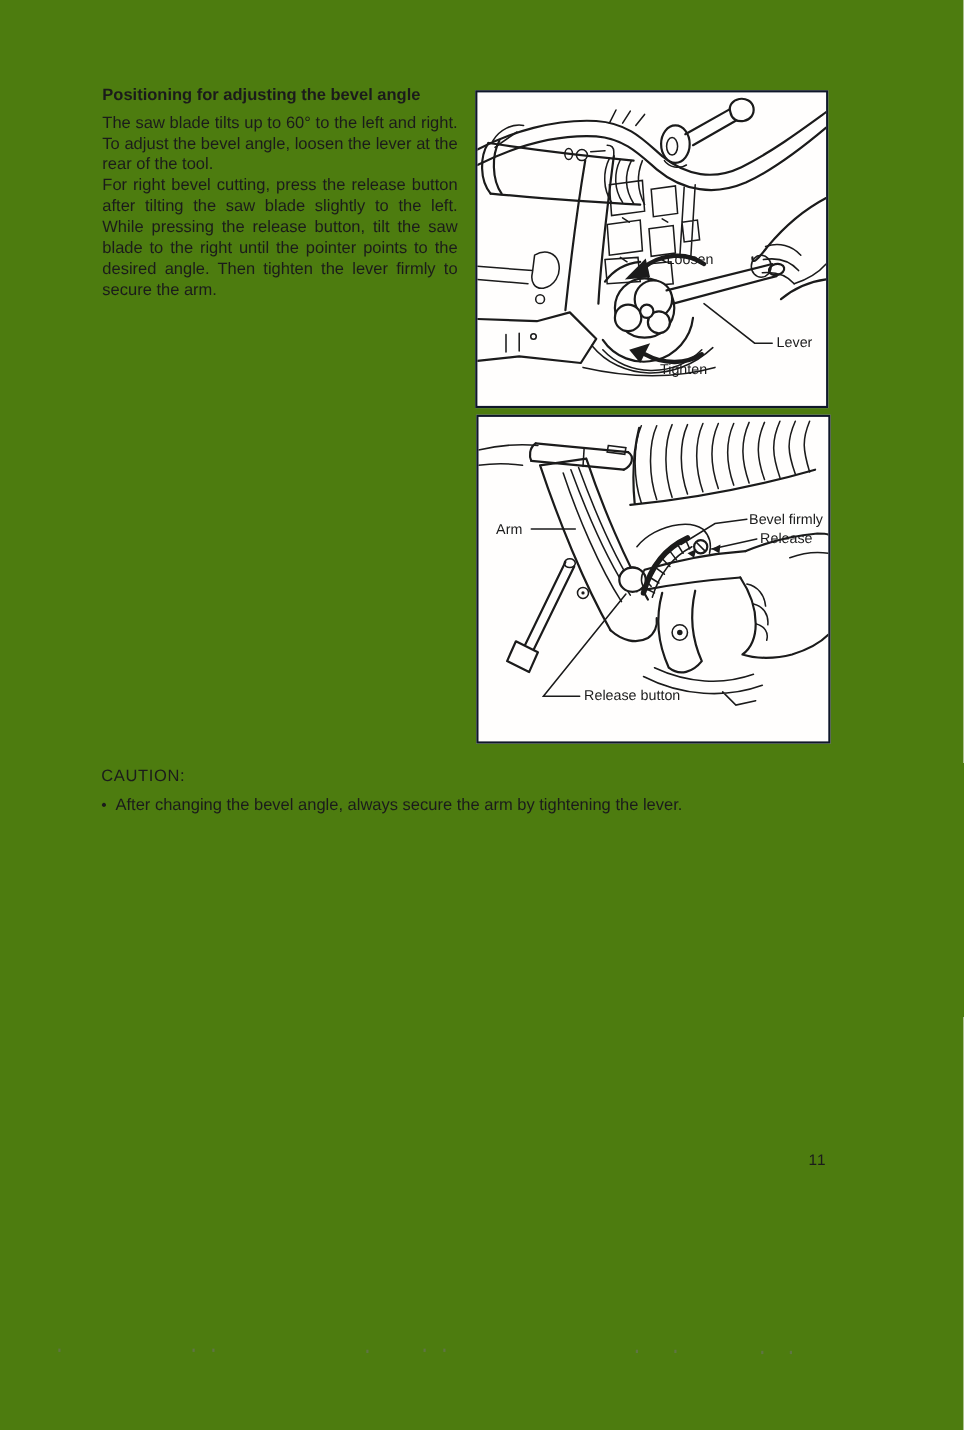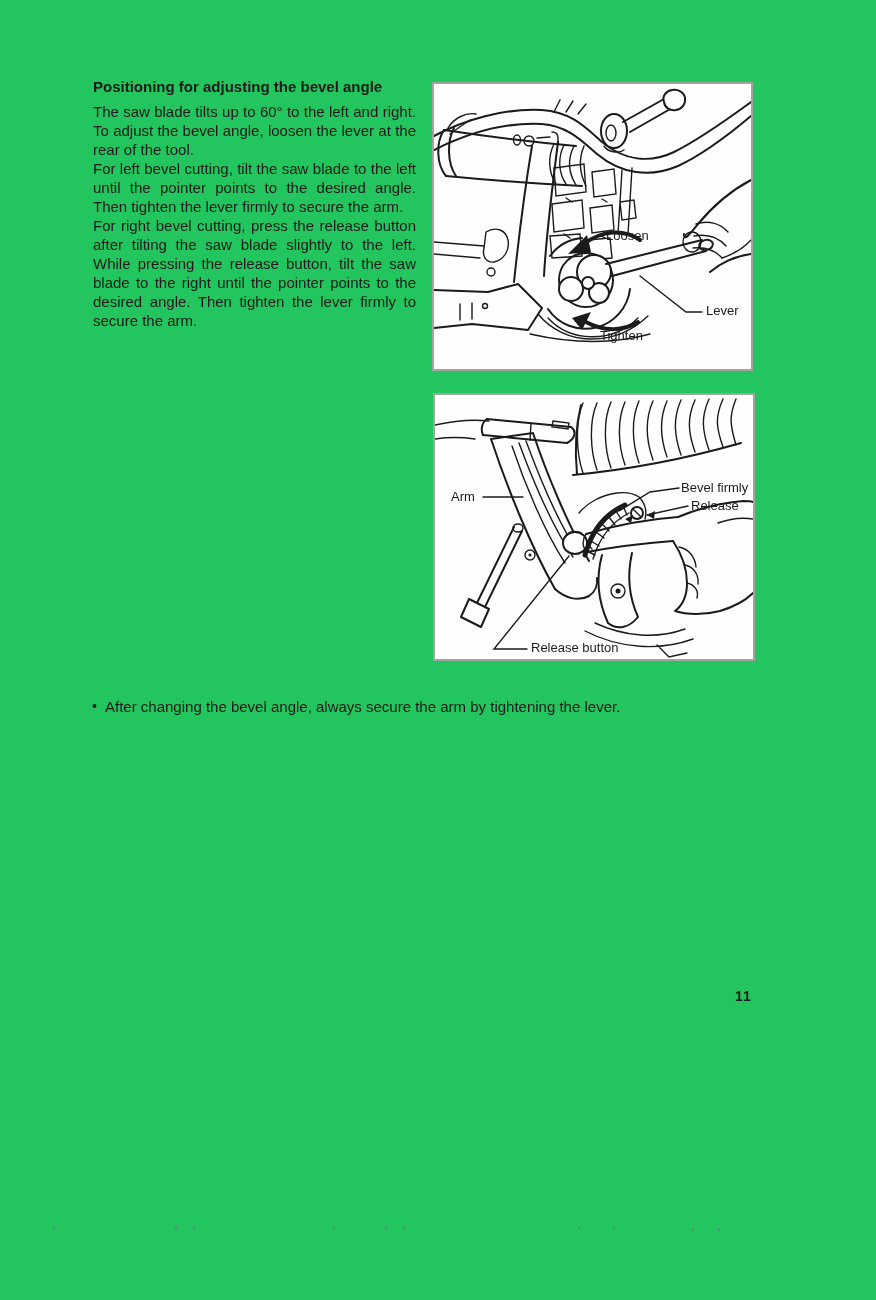--- a/index.html
+++ b/index.html
@@ -4,7 +4,7 @@
 <style>
   html,body { margin:0; padding:0; background:#ffffff; }
   .page {
-    position:relative; width:876px; height:1300px; background:#22c55e;
+    position:relative; width:876px; height:1300px; background:#4d7c0f;
     font-family:"Liberation Sans", sans-serif; color:#1b1b1b; overflow:hidden;
   }
   

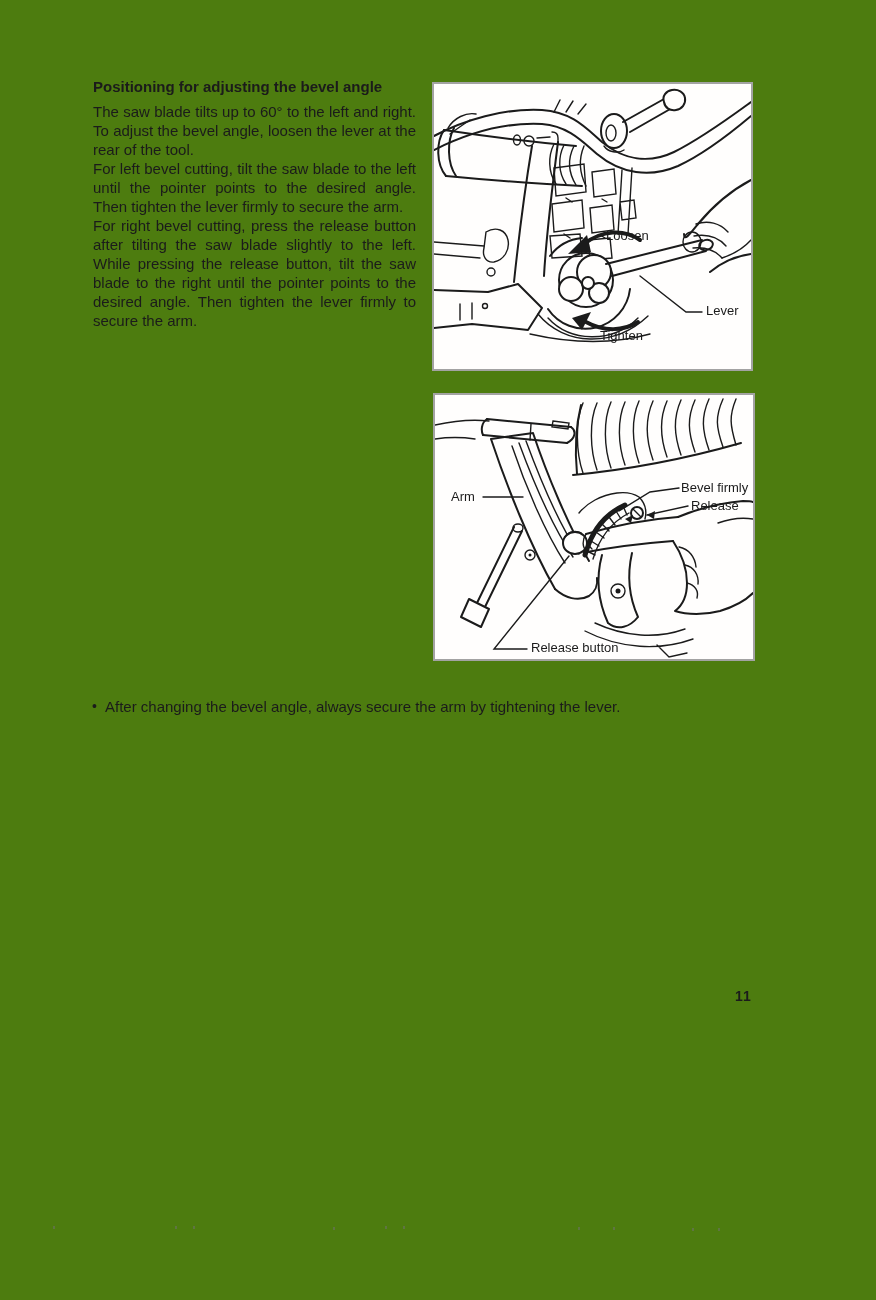--- a/index.html
+++ b/index.html
@@ -52,7 +52,6 @@
   <div class="text-col">
     <h3>Positioning for adjusting the bevel angle</h3>
     <p>The saw blade tilts up to 60° to the left and right. To adjust the bevel angle, loosen the lever at the rear of the tool.</p>
-    <p>For left bevel cutting, tilt the saw blade to the left until the pointer points to the desired angle. Then tighten the lever firmly to secure the arm.</p>
     <p>For right bevel cutting, press the release button after tilting the saw blade slightly to the left. While pressing the release button, tilt the saw blade to the right until the pointer points to the desired angle. Then tighten the lever firmly to secure the arm.</p>
   </div>
 

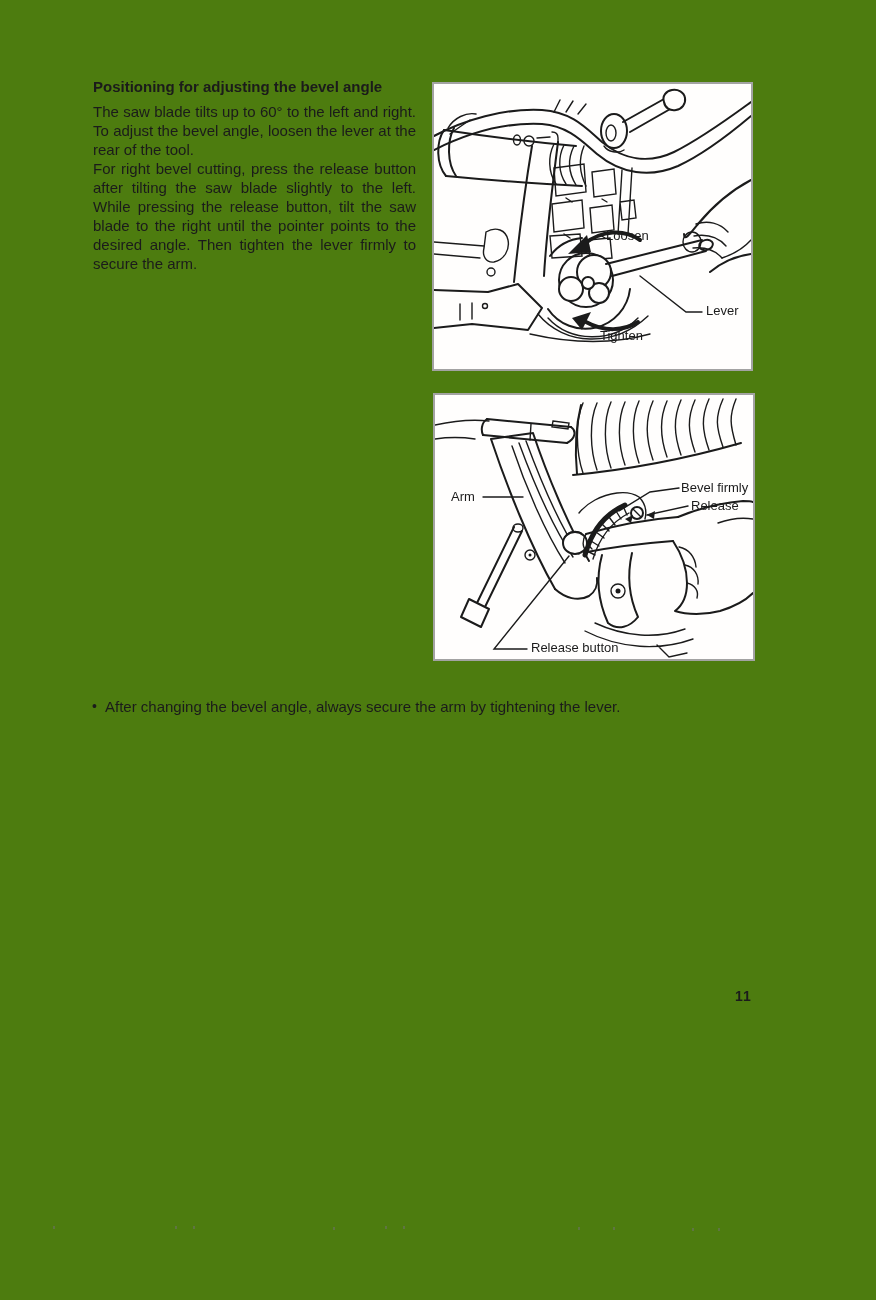--- a/index.html
+++ b/index.html
@@ -13,7 +13,7 @@
   .text-col p  { font-size:15px; line-height:19px; margin:0; text-align:justify; }
 
   
-  figure.fig { position:absolute; margin:0; background:#fffefd; border:2px solid #a3a3a3; box-sizing:border-box; }
+  figure.fig { position:absolute; margin:0; background:#fffefd; border:2px solid #0f172a; box-sizing:border-box; }
   .fig1 { left:432px; top:82px;  width:321px; height:289px; }
   .fig2 { left:433px; top:393px; width:322px; height:268px; }
   .fig svg { position:absolute; left:0; top:0; }

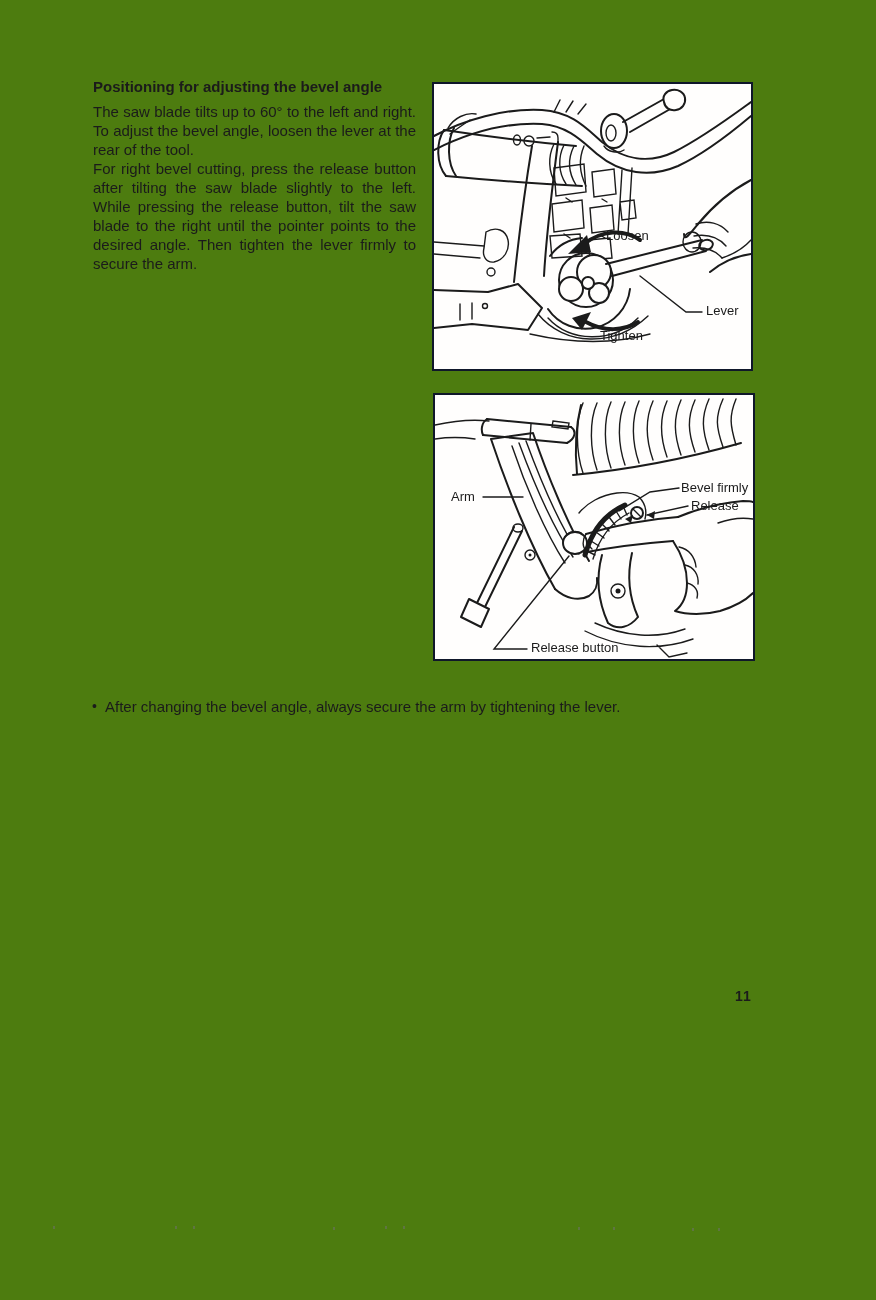--- a/index.html
+++ b/index.html
@@ -15,7 +15,7 @@
   
   figure.fig { position:absolute; margin:0; background:#fffefd; border:2px solid #0f172a; box-sizing:border-box; }
   .fig1 { left:432px; top:82px;  width:321px; height:289px; }
-  .fig2 { left:433px; top:393px; width:322px; height:268px; }
+  .fig2 { left:433px; top:377px; width:322px; height:299px; }
   .fig svg { position:absolute; left:0; top:0; }
   .fig-label { position:absolute; font-size:13px; line-height:14px; white-space:nowrap; color:#1b1b1b; }
   .lbl-loosen  { left:172px; top:145px; }

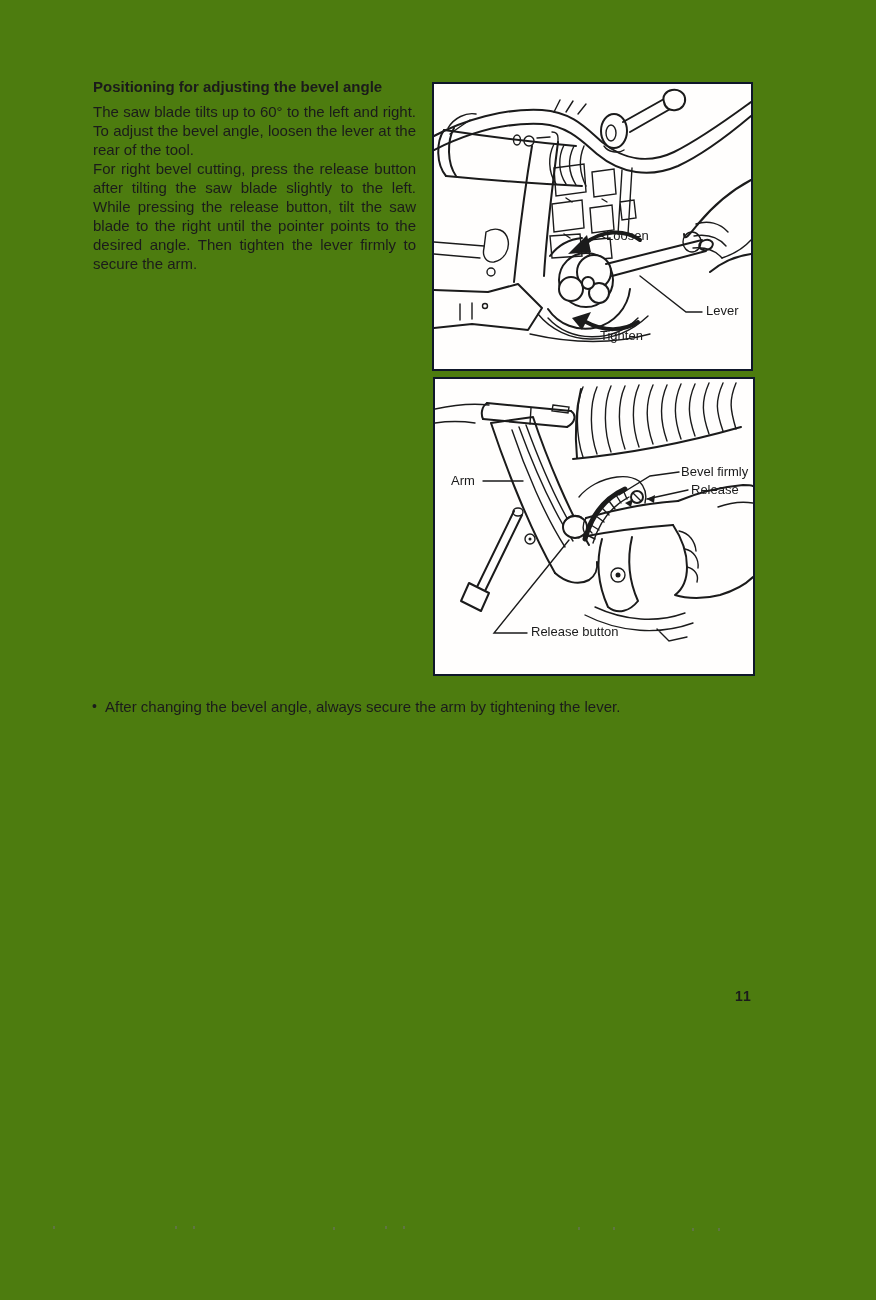--- a/index.html
+++ b/index.html
@@ -199,6 +199,7 @@
   </figure>
 
   <div class="caution">
+    <div class="caution-title">CAUTION:</div>
     <ul>
       <li>After changing the bevel angle, always secure the arm by tightening the lever.</li>
     </ul>

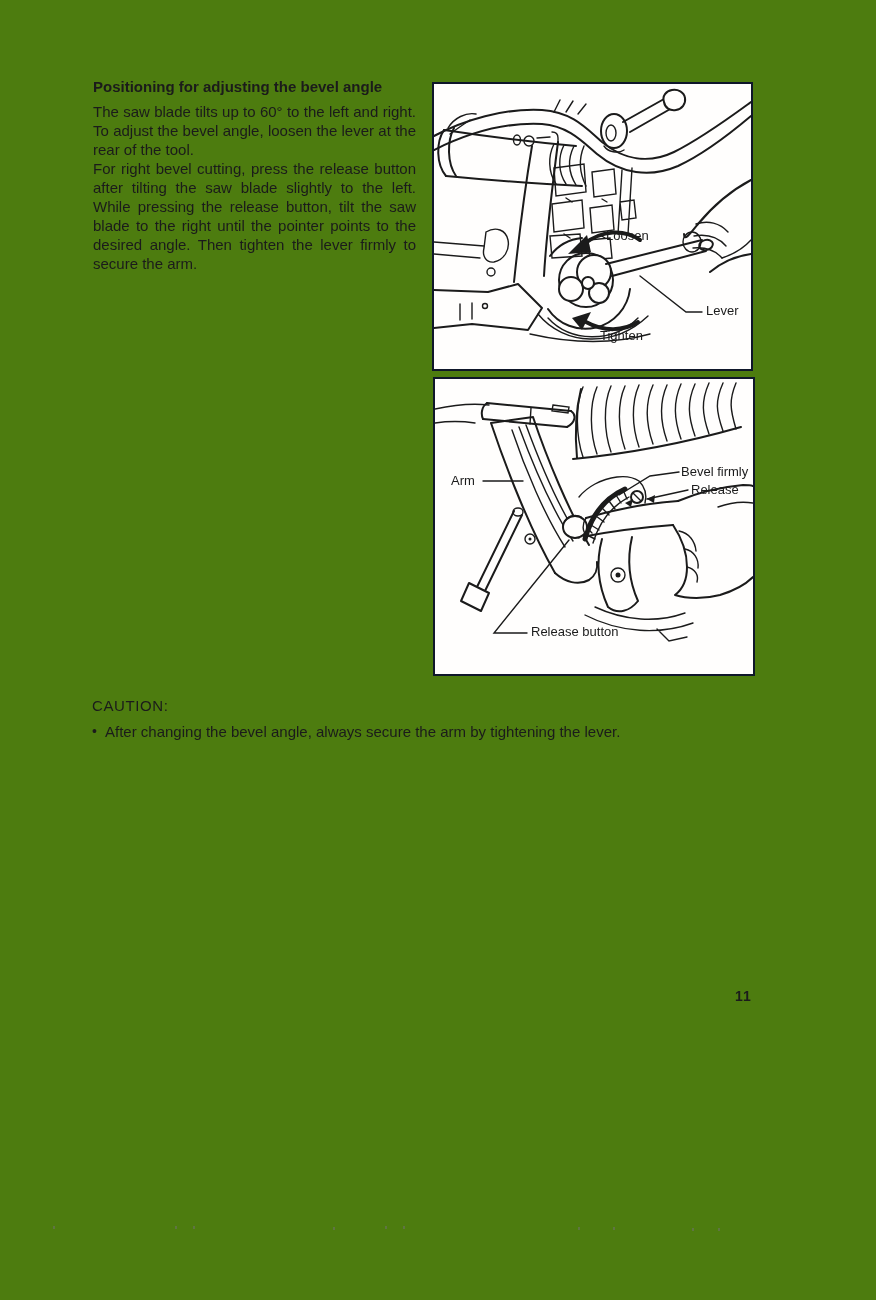--- a/index.html
+++ b/index.html
@@ -33,7 +33,7 @@
   .caution li { position:relative; padding-left:13px; margin-bottom:6px; line-height:19px; text-align:justify; }
   .caution li::before { content:"\2022"; position:absolute; left:0; top:0; font-size:14px; }
 
-  .page-number { position:absolute; left:735px; top:988px; font-size:14px; font-weight:bold; letter-spacing:1px; }
+  .page-number { position:absolute; left:735px; top:1046px; font-size:14px; font-weight:normal; letter-spacing:1px; }
 
   
   .speck { position:absolute; width:2px; height:3px; background:#6f6f6f; opacity:.55; }

